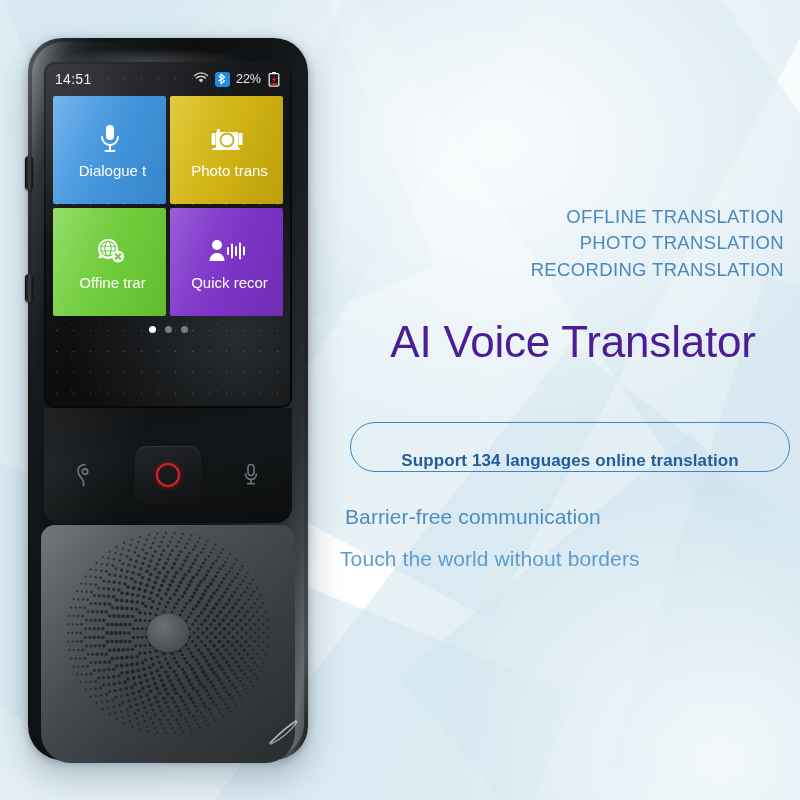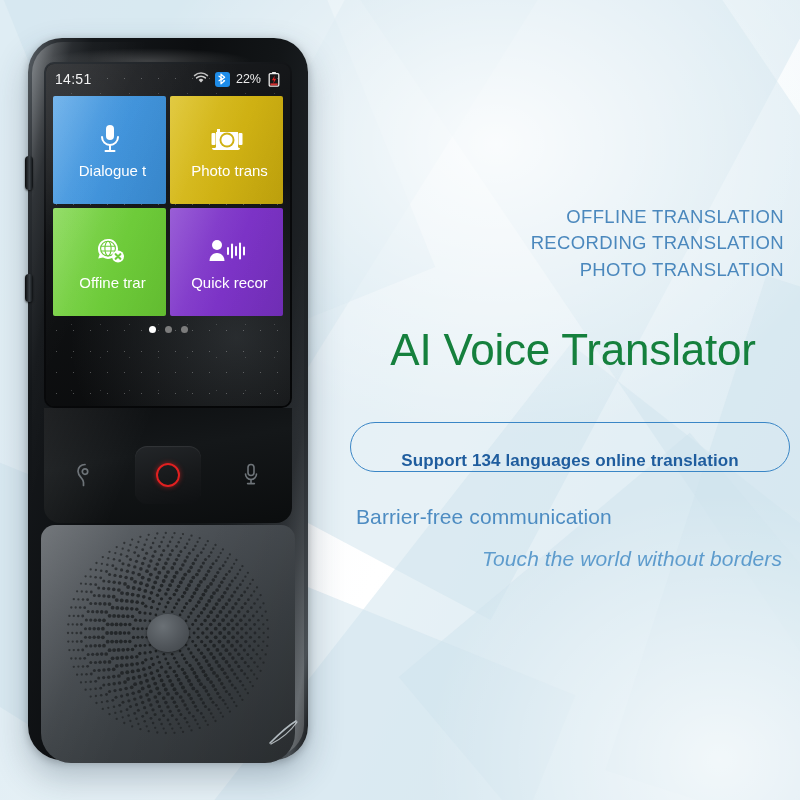--- a/index.html
+++ b/index.html
@@ -1172,8 +1172,8 @@
 <div class="copy">
   <div class="feature-list">
     <div>OFFLINE TRANSLATION</div>
+    <div>PHOTO TRANSLATION</div>
     <div>RECORDING TRANSLATION</div>
-    <div>PHOTO TRANSLATION</div>
   </div>
 
   <div class="headline">AI Voice Translator</div>

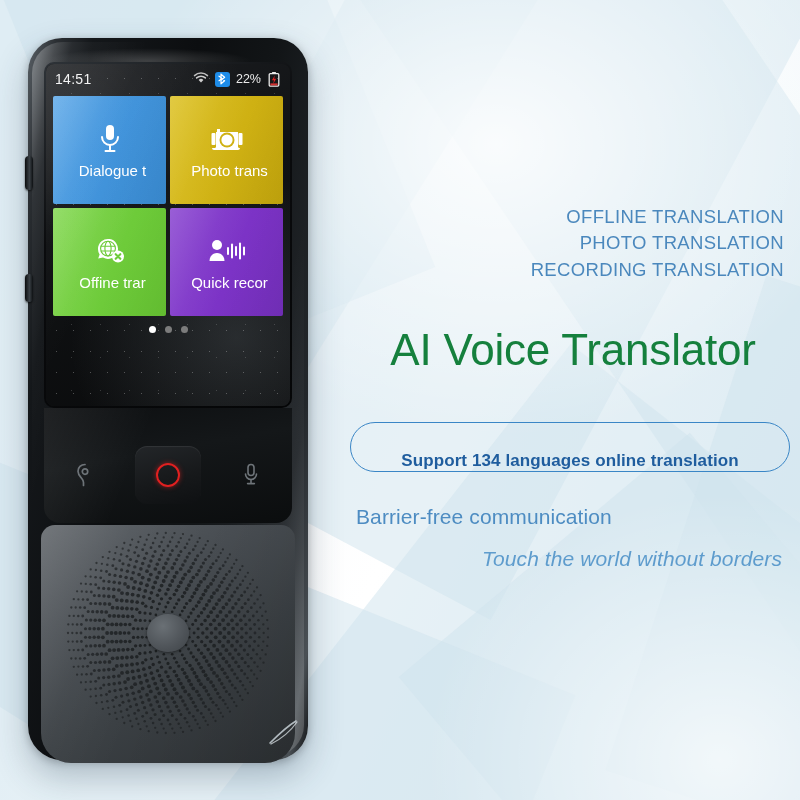--- a/index.html
+++ b/index.html
@@ -121,7 +121,7 @@
   .copy{position:absolute;left:340px;top:0;width:460px;height:769px;}
   .feature-list{position:absolute;right:16px;top:204px;text-align:right;color:#4b88bd;
     font-size:18.5px;line-height:1.42;letter-spacing:.35px;}
-  .headline{position:absolute;left:6px;right:0;top:328px;text-align:center;color:#15803d;
+  .headline{position:absolute;left:6px;right:0;top:320px;text-align:center;color:#4c1d95;
     font-size:44px;line-height:1;letter-spacing:-.2px;}
   .pill{position:absolute;left:10px;top:422px;width:438px;height:48px;border:1.6px solid #3a86c6;
     border-radius:26px;display:flex;align-items:flex-end;justify-content:center;}

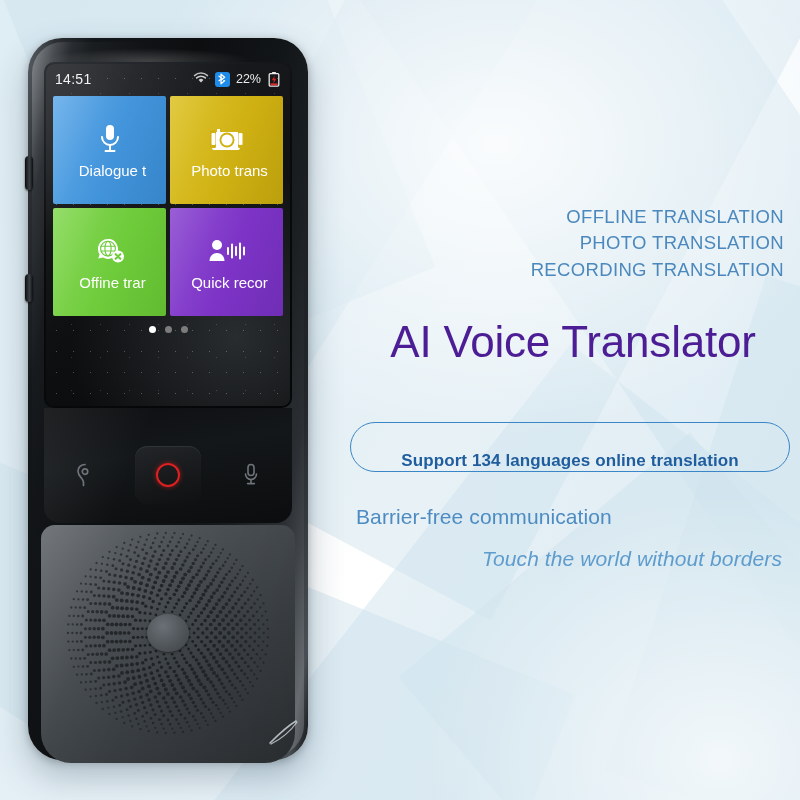--- a/index.html
+++ b/index.html
@@ -126,7 +126,7 @@
   .pill{position:absolute;left:10px;top:422px;width:438px;height:48px;border:1.6px solid #3a86c6;
     border-radius:26px;display:flex;align-items:flex-end;justify-content:center;}
   .pill span{color:#1f5d9e;font-size:17px;font-weight:bold;letter-spacing:.1px;}
-  .tag1{position:absolute;left:16px;top:505px;color:#4d8cc2;font-size:21px;letter-spacing:.1px;}
+  .tag1{position:absolute;left:5px;top:505px;color:#4d8cc2;font-size:21px;letter-spacing:.1px;}
   .tag2{position:absolute;left:0;right:18px;top:547px;text-align:right;color:#5e9ccd;font-size:21px;letter-spacing:.1px;font-style:italic;}
 </style>
 </head>

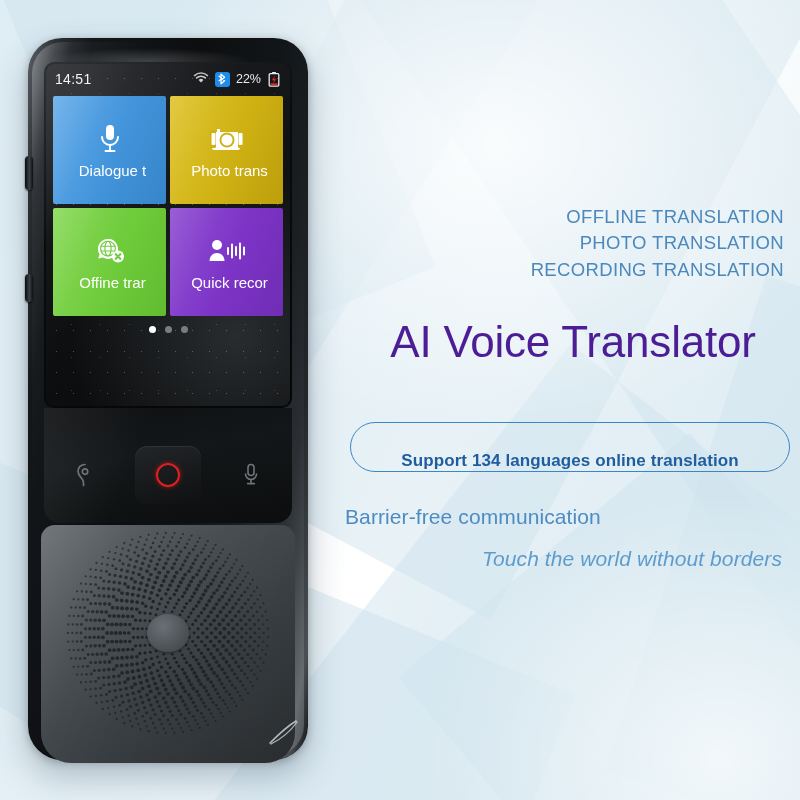--- a/index.html
+++ b/index.html
@@ -127,7 +127,7 @@
     border-radius:26px;display:flex;align-items:flex-end;justify-content:center;}
   .pill span{color:#1f5d9e;font-size:17px;font-weight:bold;letter-spacing:.1px;}
   .tag1{position:absolute;left:5px;top:505px;color:#4d8cc2;font-size:21px;letter-spacing:.1px;}
-  .tag2{position:absolute;left:0;right:18px;top:547px;text-align:right;color:#5e9ccd;font-size:21px;letter-spacing:.1px;font-style:italic;}
+  .tag2{position:absolute;left:0;right:10px;top:547px;color:#5e9ccd;font-size:21px;letter-spacing:.1px;}
 </style>
 </head>
 <body>

